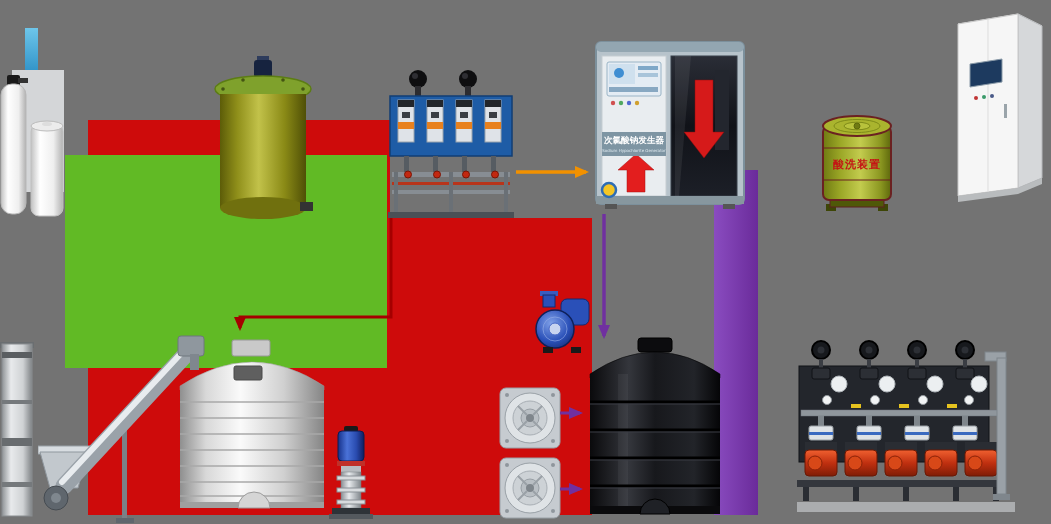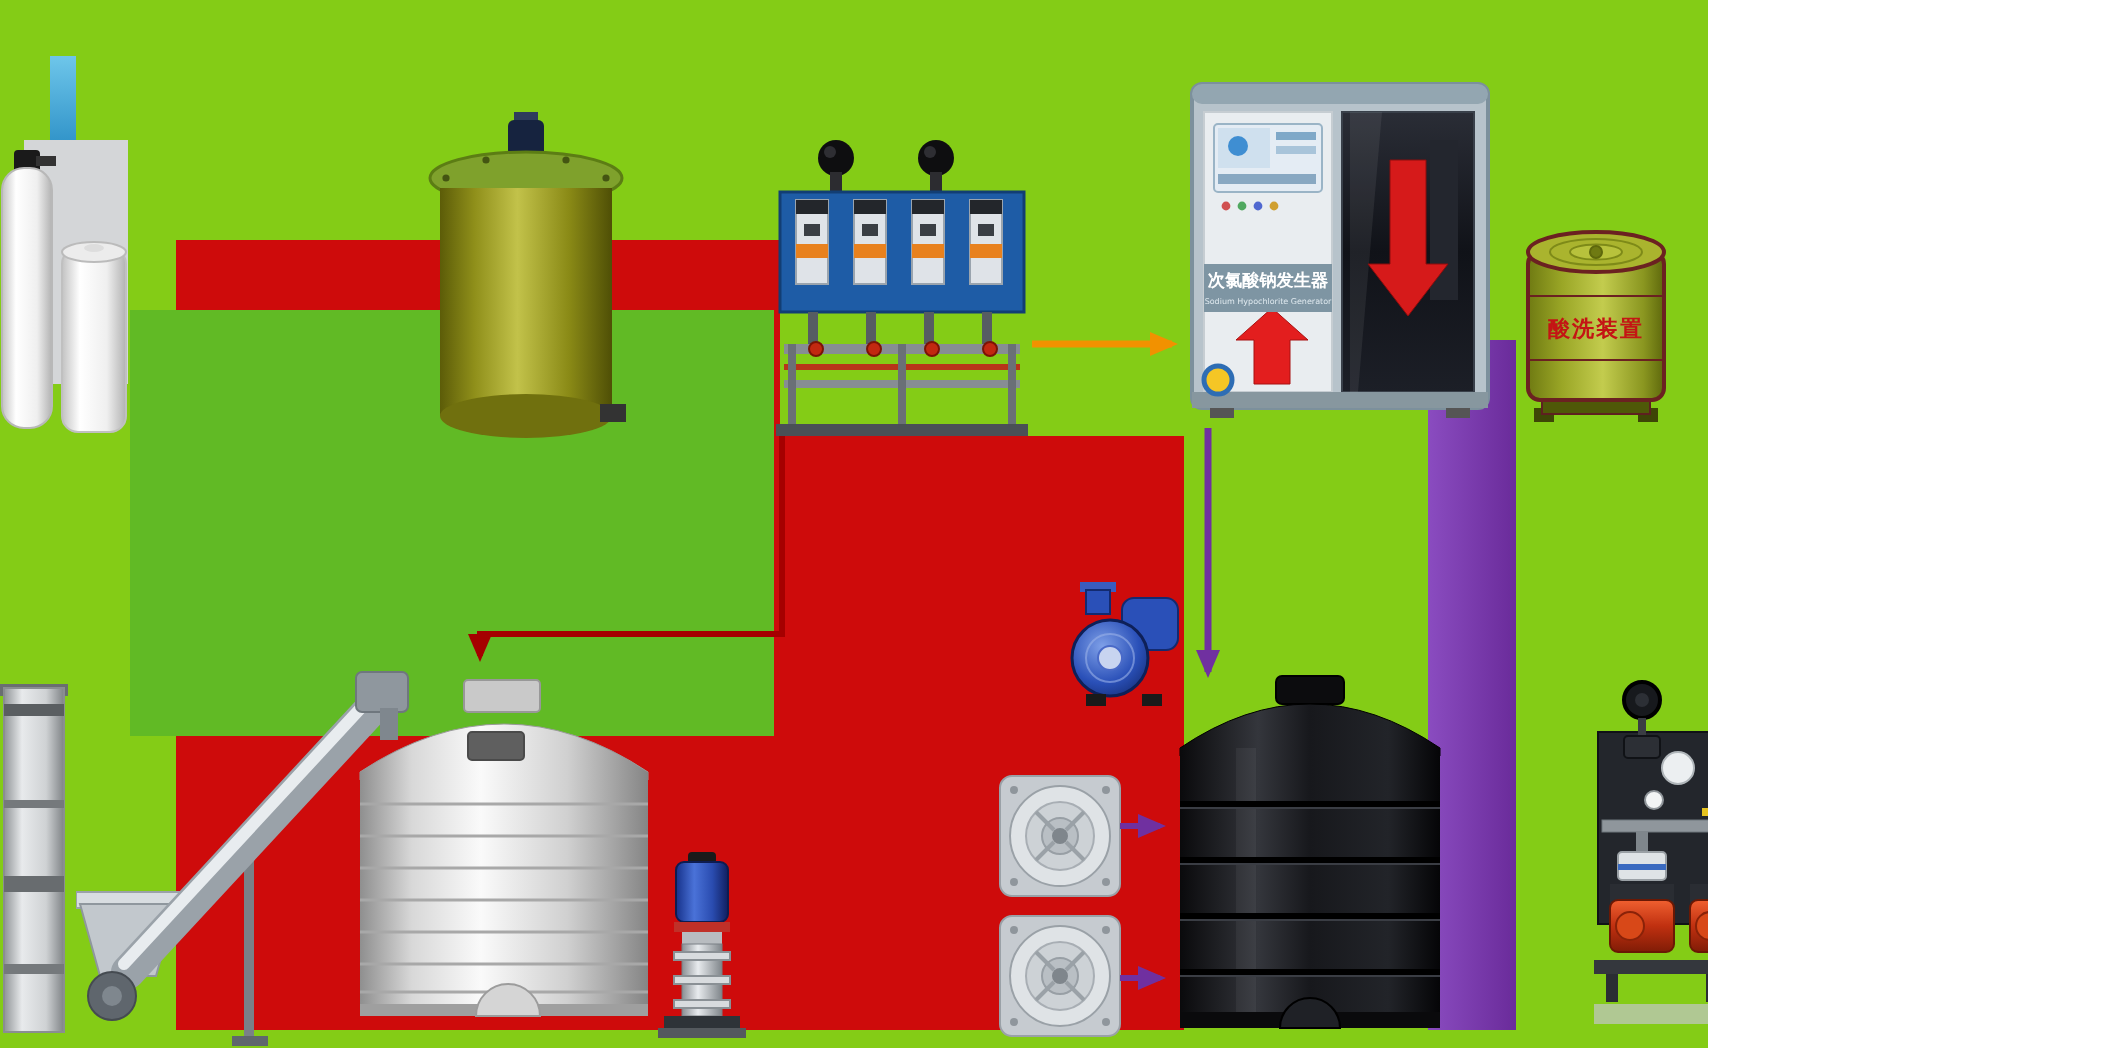--- a/index.html
+++ b/index.html
@@ -3,7 +3,7 @@
 <meta charset="utf-8">
 <style>
   html,body{margin:0;padding:0;background:#ffffff;}
-  .canvas{position:relative;width:854px;height:524px;background:#84cc16;overflow:hidden;
+  .canvas{position:relative;width:1051px;height:524px;background:#737373;overflow:hidden;
           font-family:"DejaVu Sans",sans-serif;}
   .zone{position:absolute;}
   #zone-red-a{left:88px;top:120px;width:302px;height:395px;background:#ce0b0b;z-index:1;}

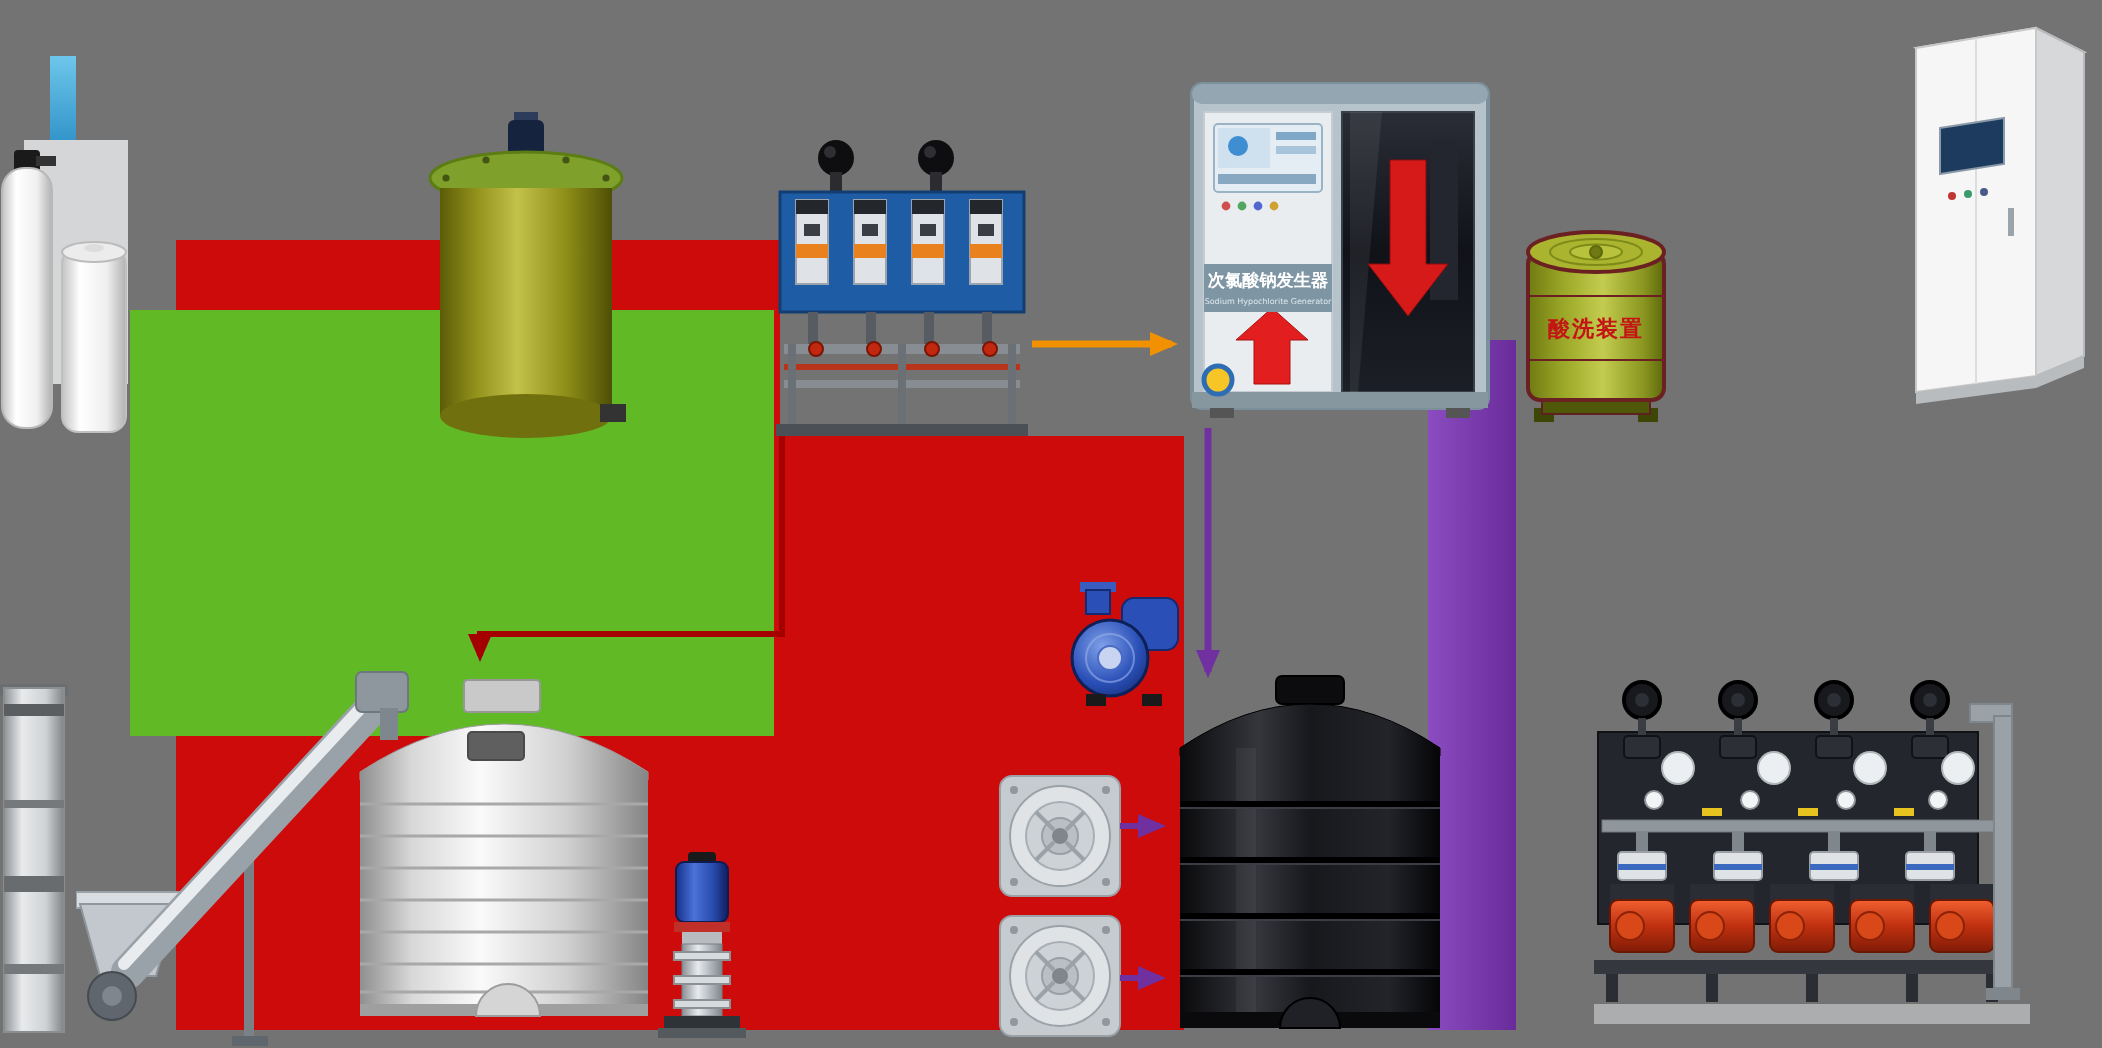--- a/index.html
+++ b/index.html
@@ -185,7 +185,7 @@
     </svg>
   </div>
 
-  <div class="equip" style="left:761px;top:110px">
+  <div class="equip" style="left:820px;top:110px">
     <svg width="74" height="103" viewBox="0 0 74 103">
       <defs>
         <linearGradient id="acBody" x1="0" y1="0" x2="1" y2="0">

